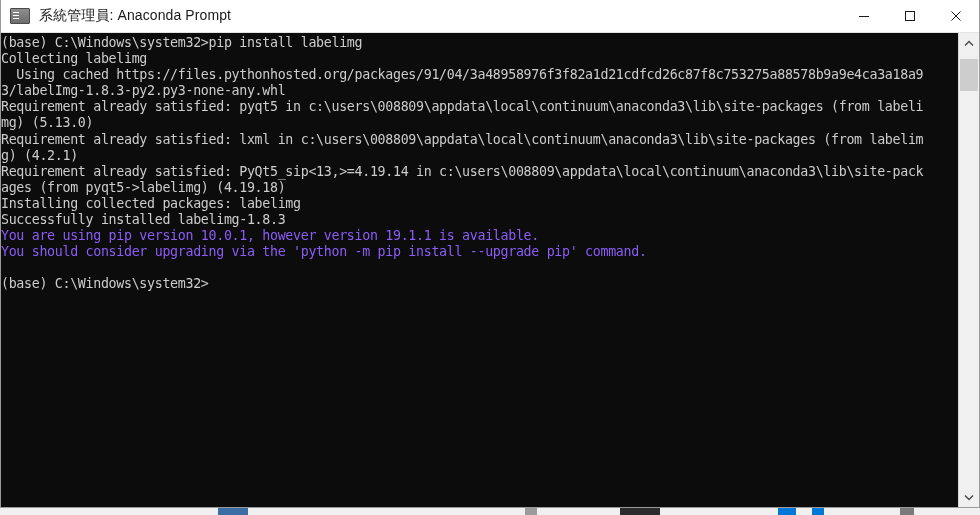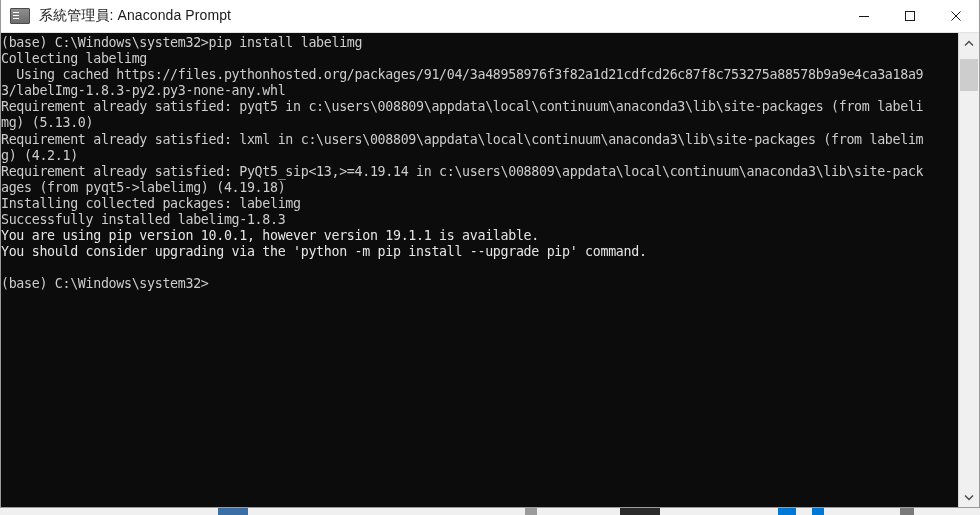--- a/index.html
+++ b/index.html
@@ -140,7 +140,7 @@
     overflow: hidden;
   }
   .c-white  { color: #cccccc; }
-  .c-yellow { color: #e5e5e5; }
+  .c-yellow { color: #8b5cf6; }
 
   
   #console-scrollbar {

